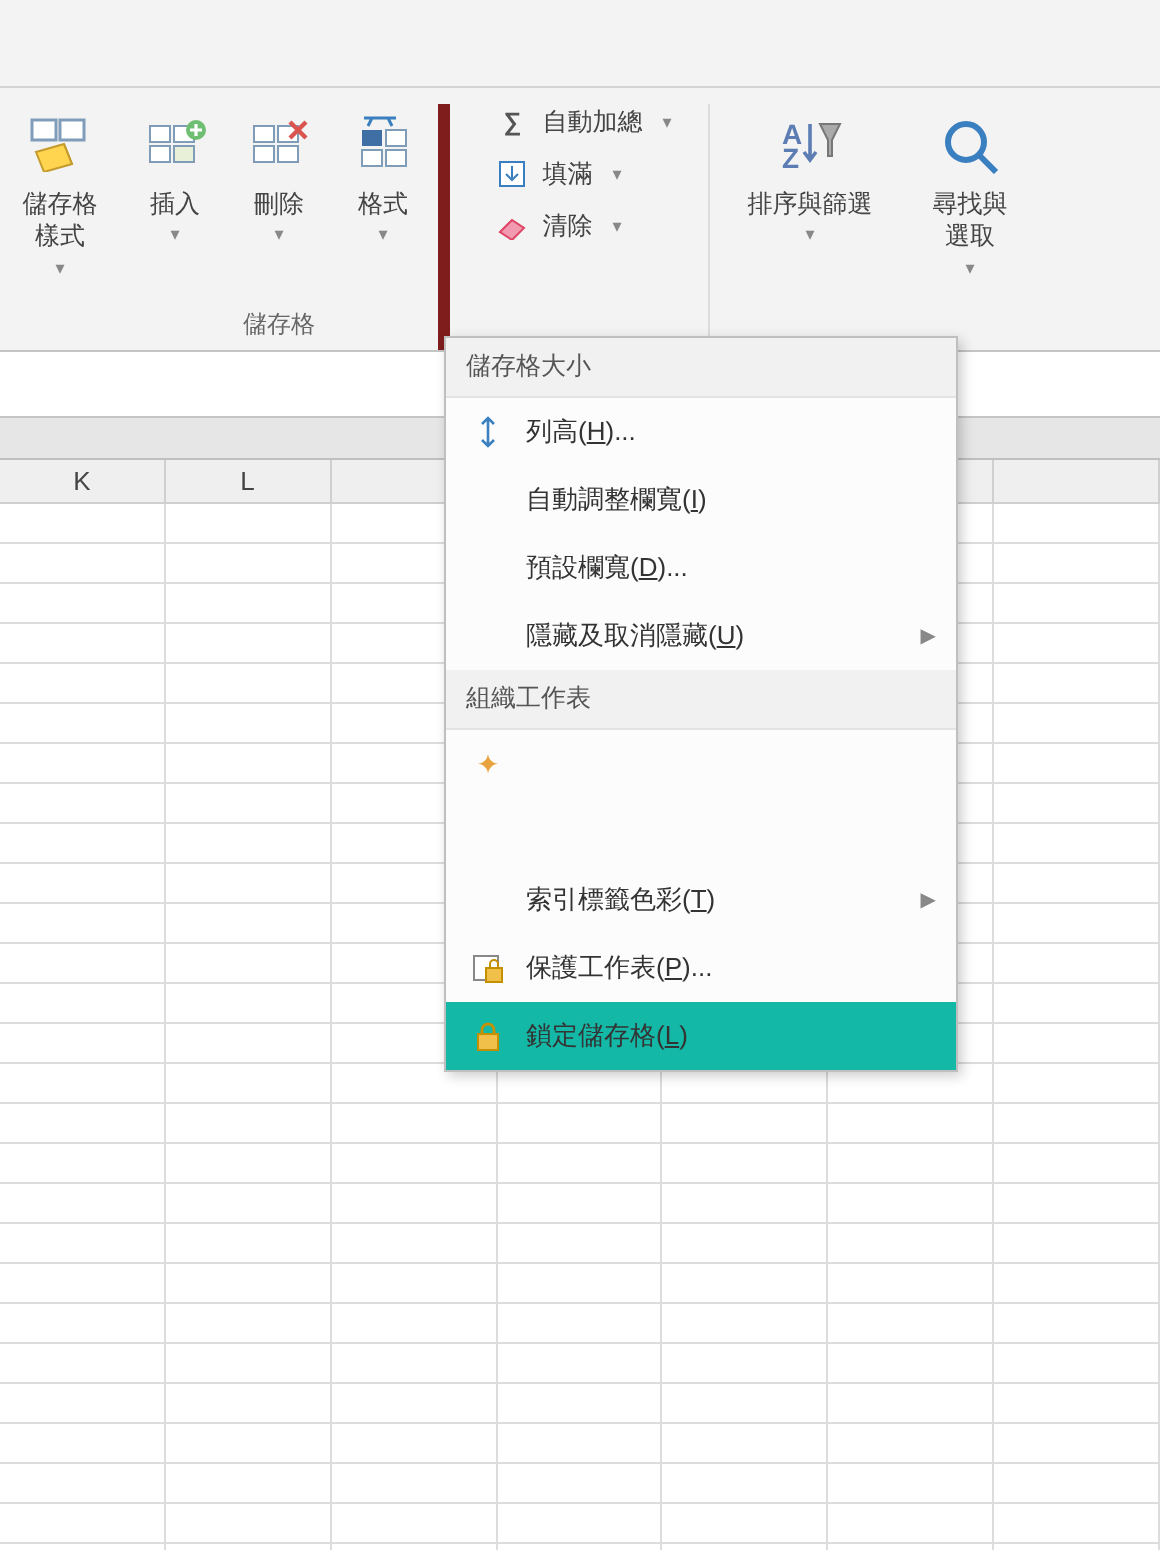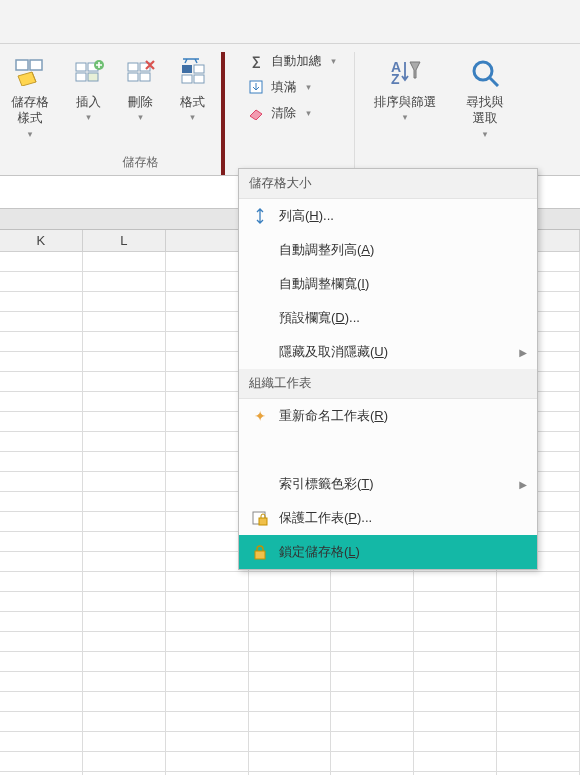--- a/index.html
+++ b/index.html
@@ -33,7 +33,7 @@
     align-items: center;
     height: 100%;
     position: relative;
-    border-right: 4px solid #7f1d1d;
+    border-right: 6px solid #7f1d1d;
     padding: 0 8px 0px 8px;
   }
   .rgroup.no-border { border-right: none; }

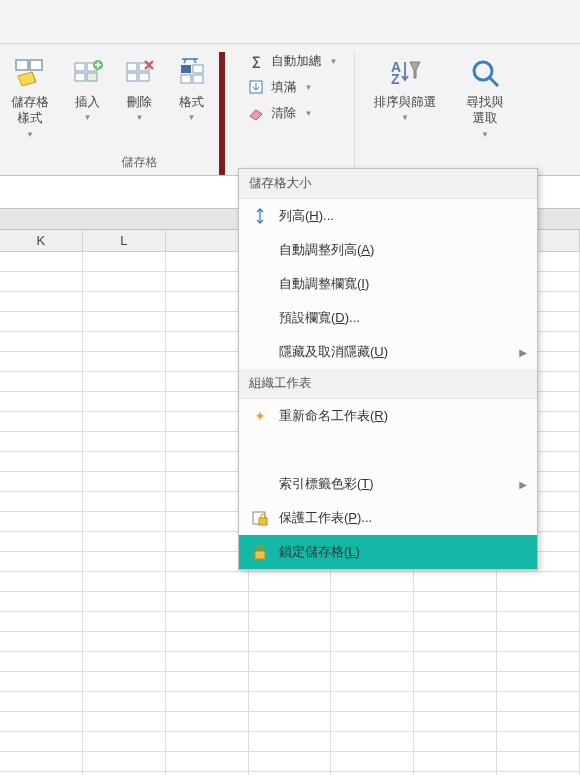--- a/index.html
+++ b/index.html
@@ -129,9 +129,9 @@
   }
   .menu {
     position: absolute;
-    left: 238px;
+    left: 222px;
     top: 168px;
-    width: 300px;
+    width: 257px;
     background: #fcfcfc;
     border: 1px solid #bfbfbf;
     box-shadow: 2px 2px 6px rgba(0,0,0,0.2);

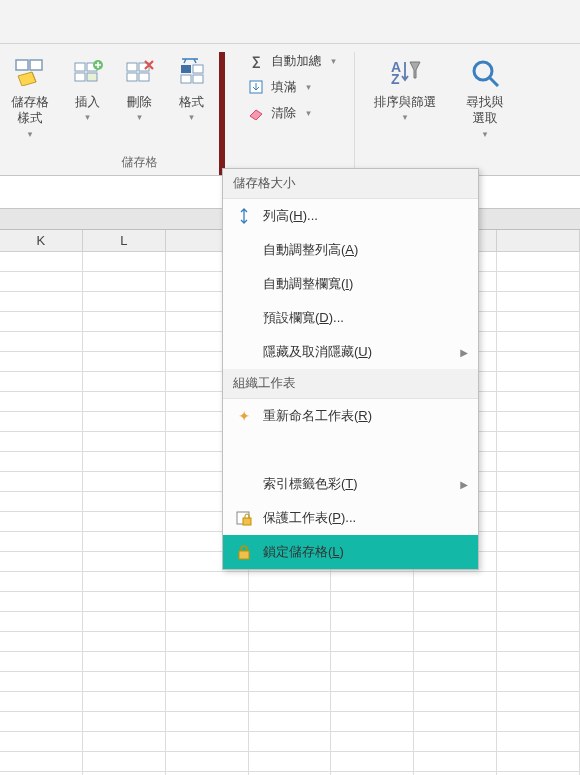--- a/index.html
+++ b/index.html
@@ -574,10 +574,6 @@
   </div>
   <div class="menu-item">
     <span class="micon"></span>
-    <span>自動調整列高(<u>A</u>)</span>
-  </div>
-  <div class="menu-item">
-    <span class="micon"></span>
     <span>自動調整欄寬(<u>I</u>)</span>
   </div>
   <div class="menu-item">

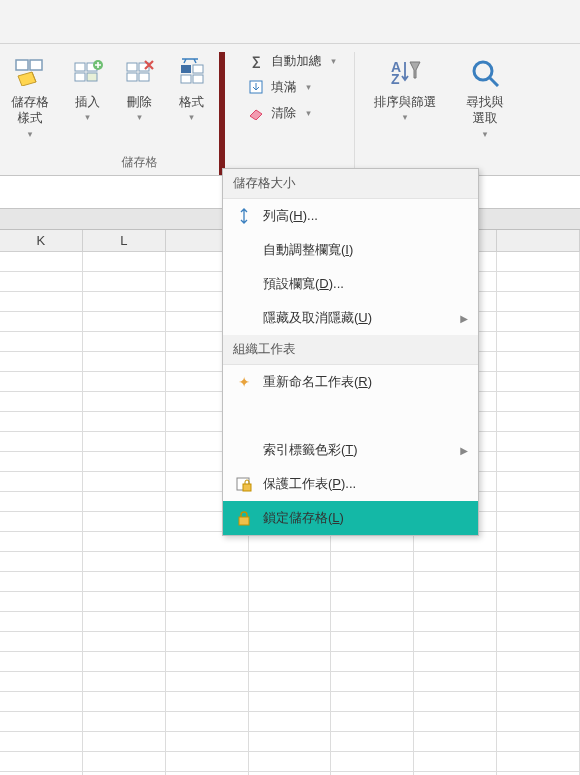--- a/index.html
+++ b/index.html
@@ -590,7 +590,6 @@
   <div class="menu-section">組織工作表</div>
   <div class="menu-item">
     <span class="micon" style="color:#e8a33d;font-size:14px">✦</span>
-    <span>重新命名工作表(<u>R</u>)</span>
   </div>
   <div class="menu-item">
     <span class="micon"></span>

